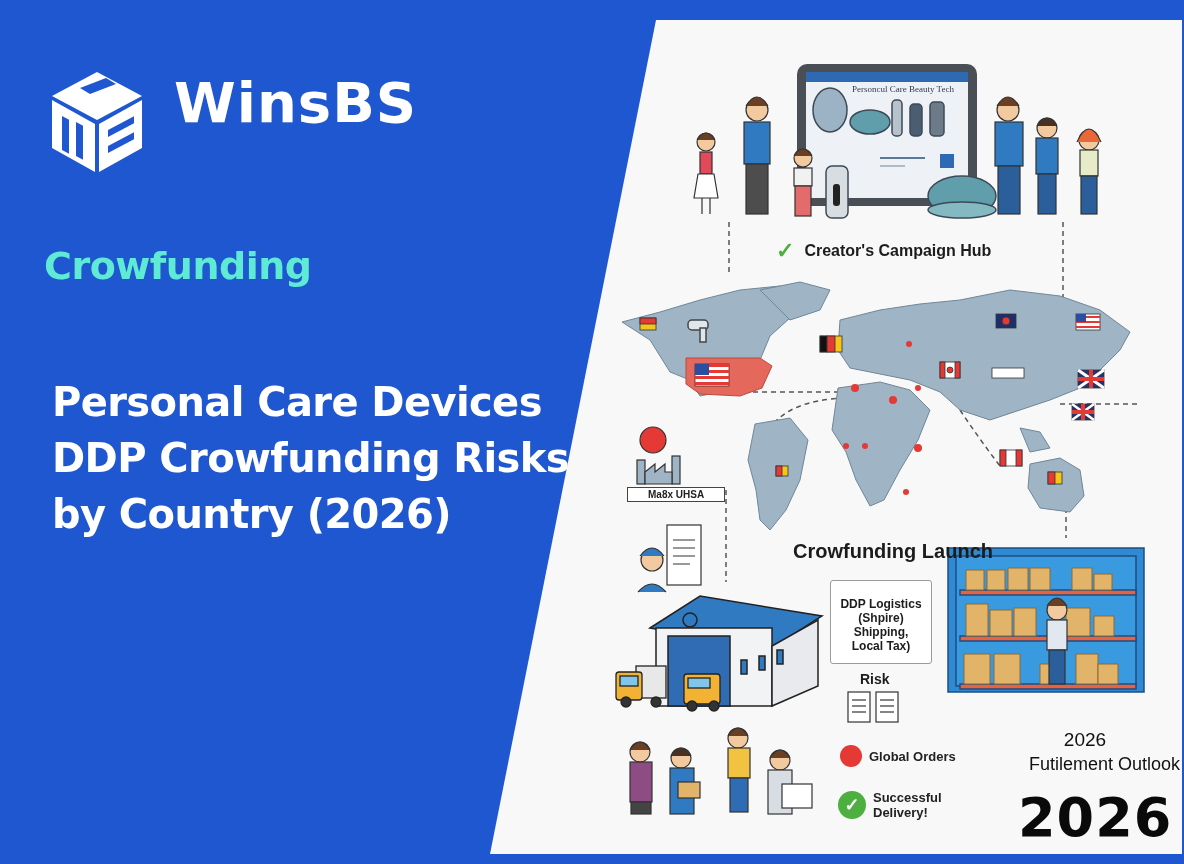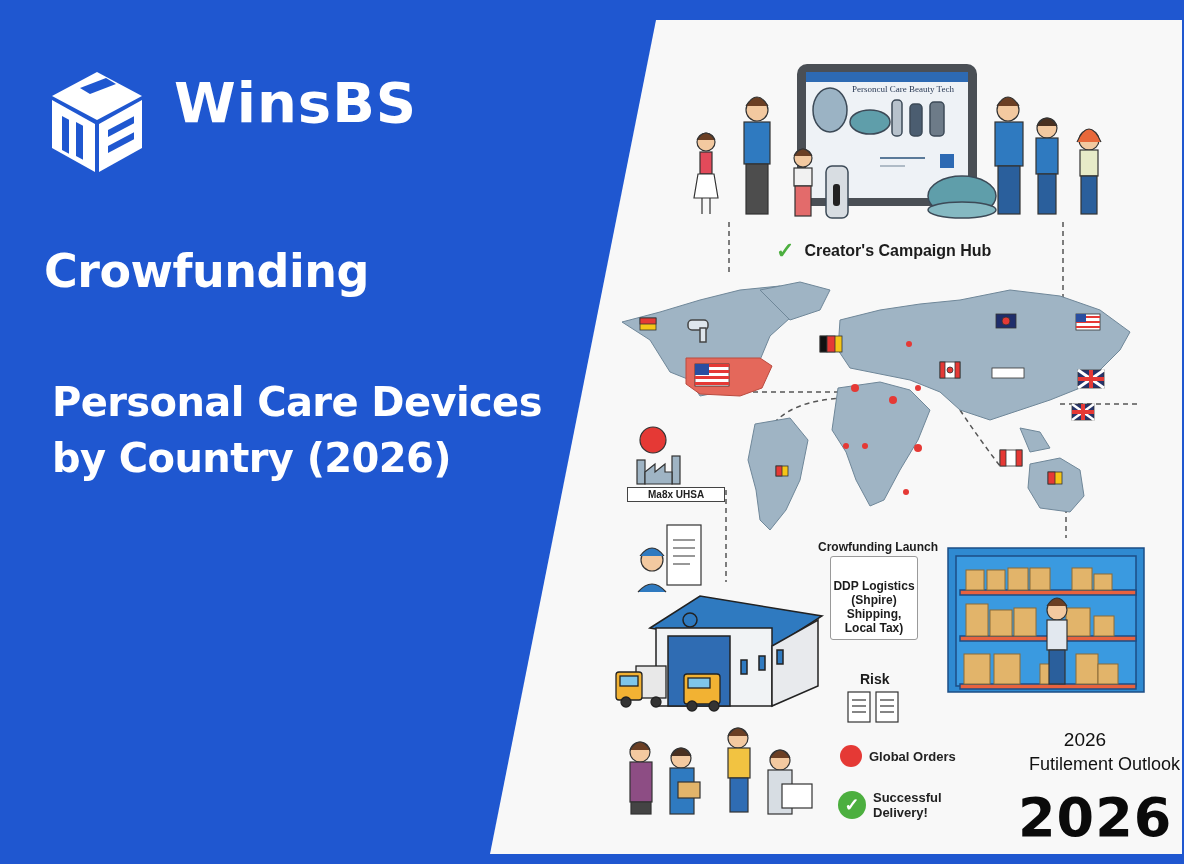--- a/index.html
+++ b/index.html
@@ -19,8 +19,8 @@
       margin-left: 30px; font-family: "DejaVu Sans", sans-serif;
     }
     .category {
-      position: absolute; left: 44px; top: 244px; color: #ffffff;
-      font-weight: 700; font-size: 46px; font-family: "DejaVu Sans", sans-serif;
+      position: absolute; left: 44px; top: 244px; color: #5eead4;
+      font-weight: 700; font-size: 38px; font-family: "DejaVu Sans", sans-serif;
       letter-spacing: -0.5px;
     }
     .headline {

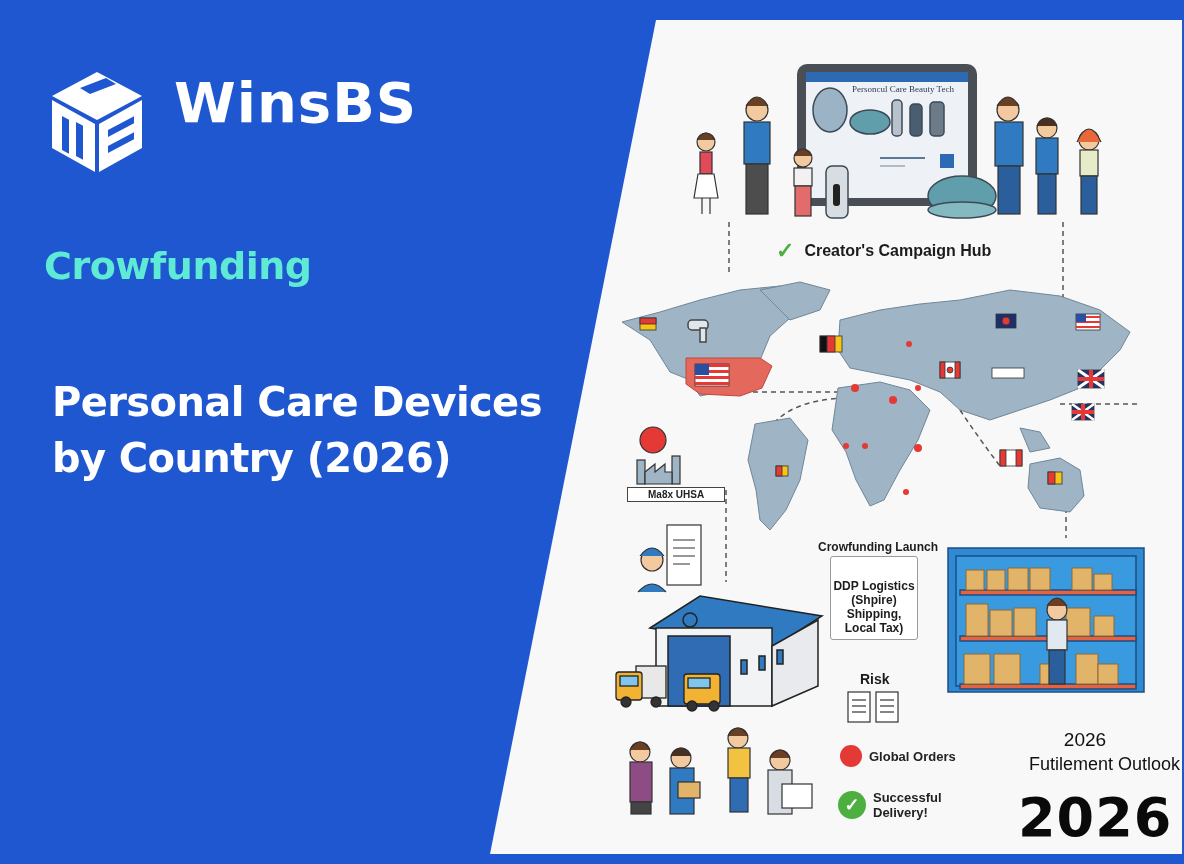--- a/index.html
+++ b/index.html
@@ -90,6 +90,7 @@
 
   <div class="headline">
     <div>Personal Care Devices</div>
+    <div>DDP Crowfunding Risks</div>
     <div>by Country (2026)</div>
   </div>
 

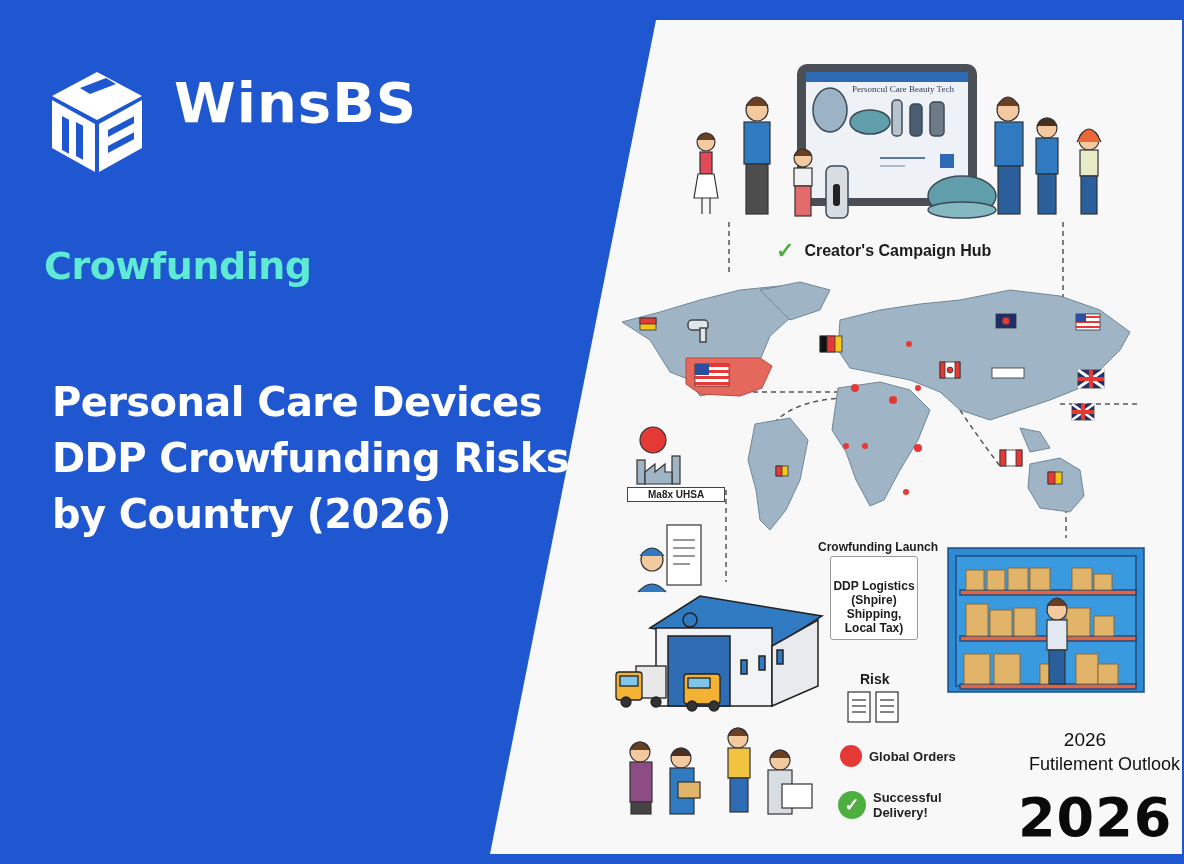--- a/index.html
+++ b/index.html
@@ -41,7 +41,7 @@
     .lbl { position: absolute; color: #1c1c1c; font-family: "Liberation Sans", sans-serif; font-weight: 700; }
     .hub-label { left: 776px; top: 238px; font-size: 16px; display: flex; align-items: center; gap: 10px; }
     .hub-check { color: #4caf3f; font-size: 22px; font-weight: 900; }
-    .launch-label { left: 818px; top: 540px; font-size: 12px; }
+    .launch-label { left: 793px; top: 540px; font-size: 20px; }
     .ddp-bubble {
       position: absolute; left: 830px; top: 556px; width: 88px; height: 84px;
       border: 1.5px solid #9a9a9a; background: #fff; border-radius: 3px;

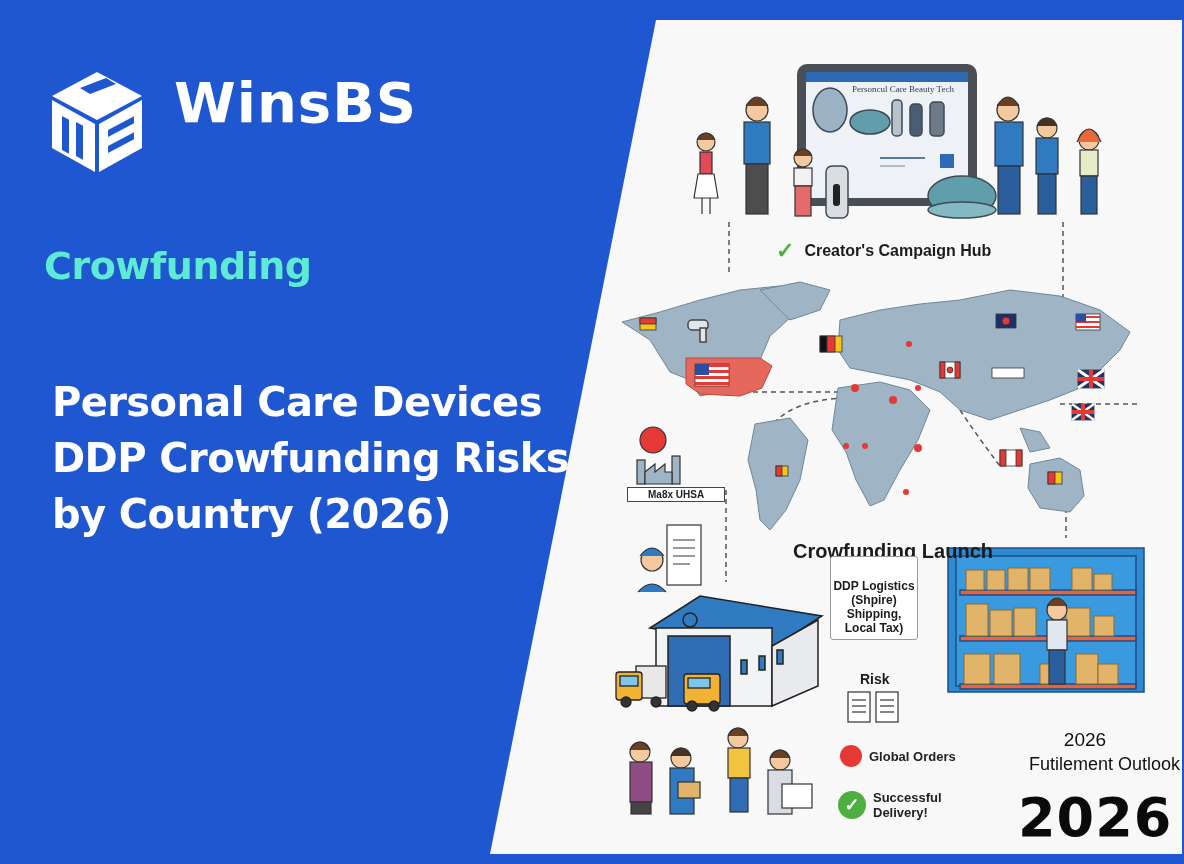--- a/index.html
+++ b/index.html
@@ -43,9 +43,9 @@
     .hub-check { color: #4caf3f; font-size: 22px; font-weight: 900; }
     .launch-label { left: 793px; top: 540px; font-size: 20px; }
     .ddp-bubble {
-      position: absolute; left: 830px; top: 556px; width: 88px; height: 84px;
+      position: absolute; left: 830px; top: 580px; width: 102px; height: 84px;
       border: 1.5px solid #9a9a9a; background: #fff; border-radius: 3px;
-      text-align: center; font-size: 12px; font-weight: 700; line-height: 14px; padding-top: 22px;
+      text-align: center; font-size: 12px; font-weight: 700; line-height: 14px; padding-top: 16px;
       font-family: "Liberation Sans", sans-serif; color: #1c1c1c;
     }
     .risk-label { left: 860px; top: 671px; font-size: 14px; }

